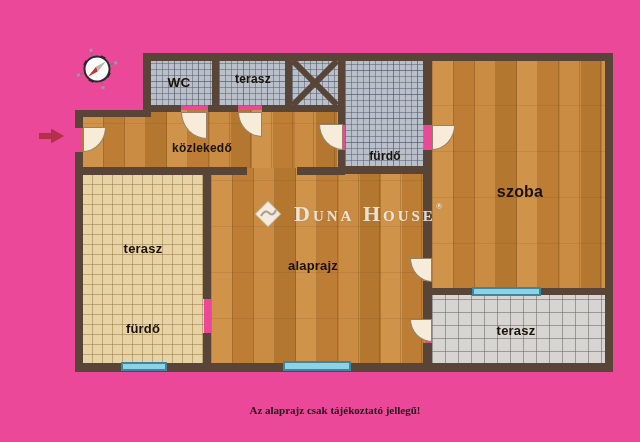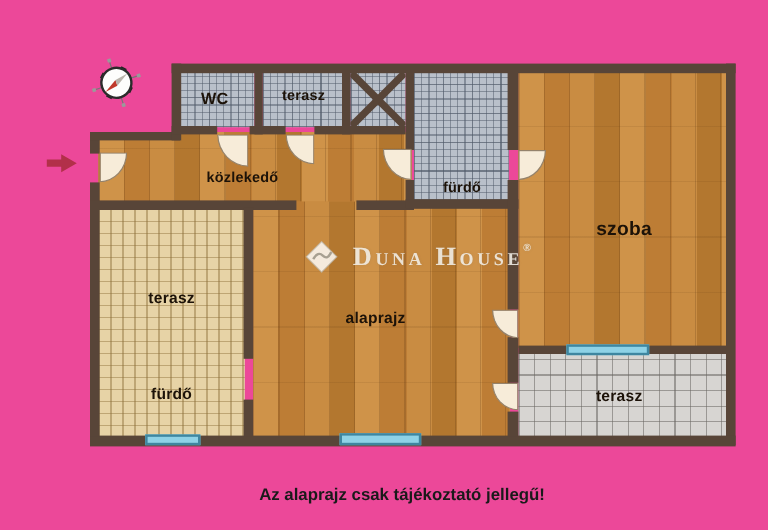--- a/index.html
+++ b/index.html
@@ -62,7 +62,7 @@
   #watermark sup{font-size:9px;vertical-align:12px;letter-spacing:0;}
   #disclaimer{
     position:absolute;left:335px;top:404px;transform:translateX(-50%);
-    font-weight:bold;font-size:14px;color:#1a1a1a;white-space:nowrap;
+    font-weight:bold;font-size:11px;color:#1a1a1a;white-space:nowrap;font-family:Liberation Serif, serif;
   }
 </style>
 </head>

